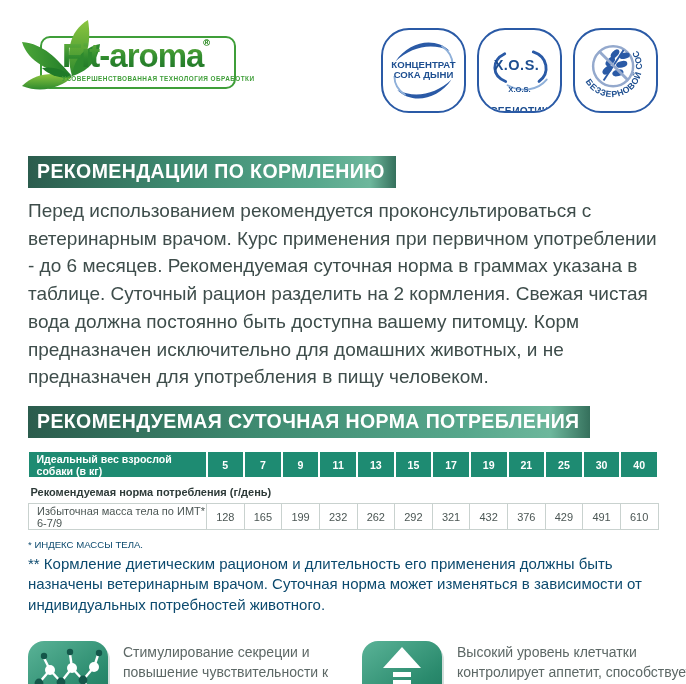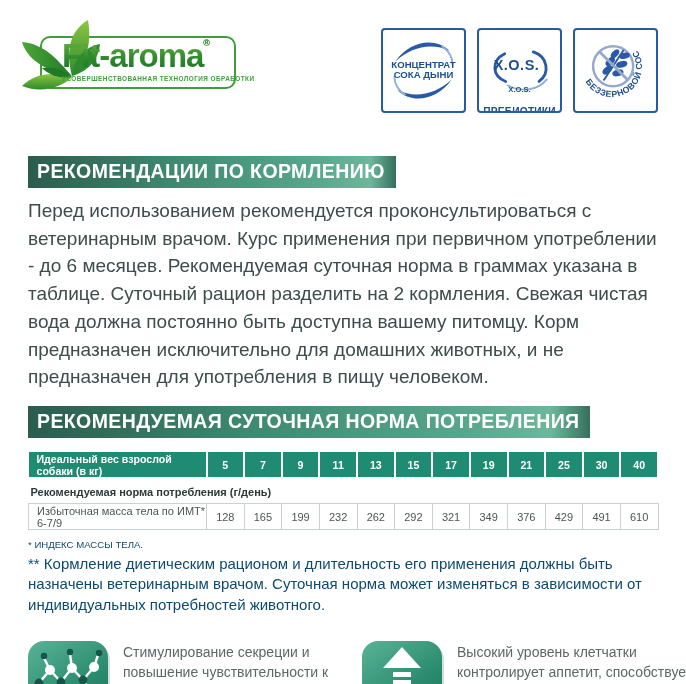--- a/index.html
+++ b/index.html
@@ -27,7 +27,7 @@
 
   .badges { display: flex; gap: 11px; margin-top: 2px; }
   .badge { position: relative; width: 85px; height: 85px; background: #fff;
-           border: 2.5px solid #2a5aa6; border-radius: 4px; overflow: hidden; }
+           border: 2.5px solid #2a5aa6; border-radius: 28px; overflow: hidden; }
   .badge svg { position: absolute; left: 0; top: 0; width: 100%; height: 100%; }
   .badge .b-text { position: absolute; left: 0; right: 0; top: 50%; transform: translateY(-50%);
                    text-align: center; font-weight: bold; color: #1d4e90;

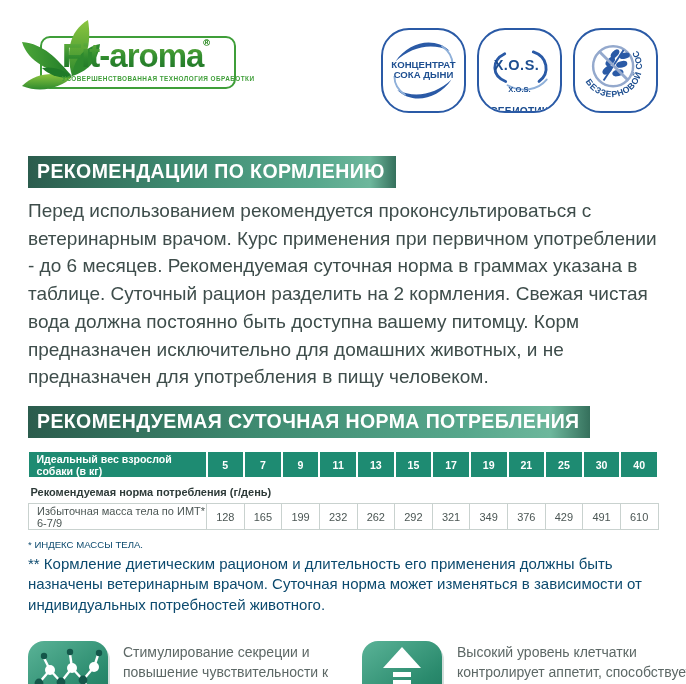--- a/index.html
+++ b/index.html
@@ -184,7 +184,7 @@
           <td>262</td>
           <td>292</td>
           <td>321</td>
-          <td>349</td>
+          <td>432</td>
           <td>376</td>
           <td>429</td>
           <td>491</td>

